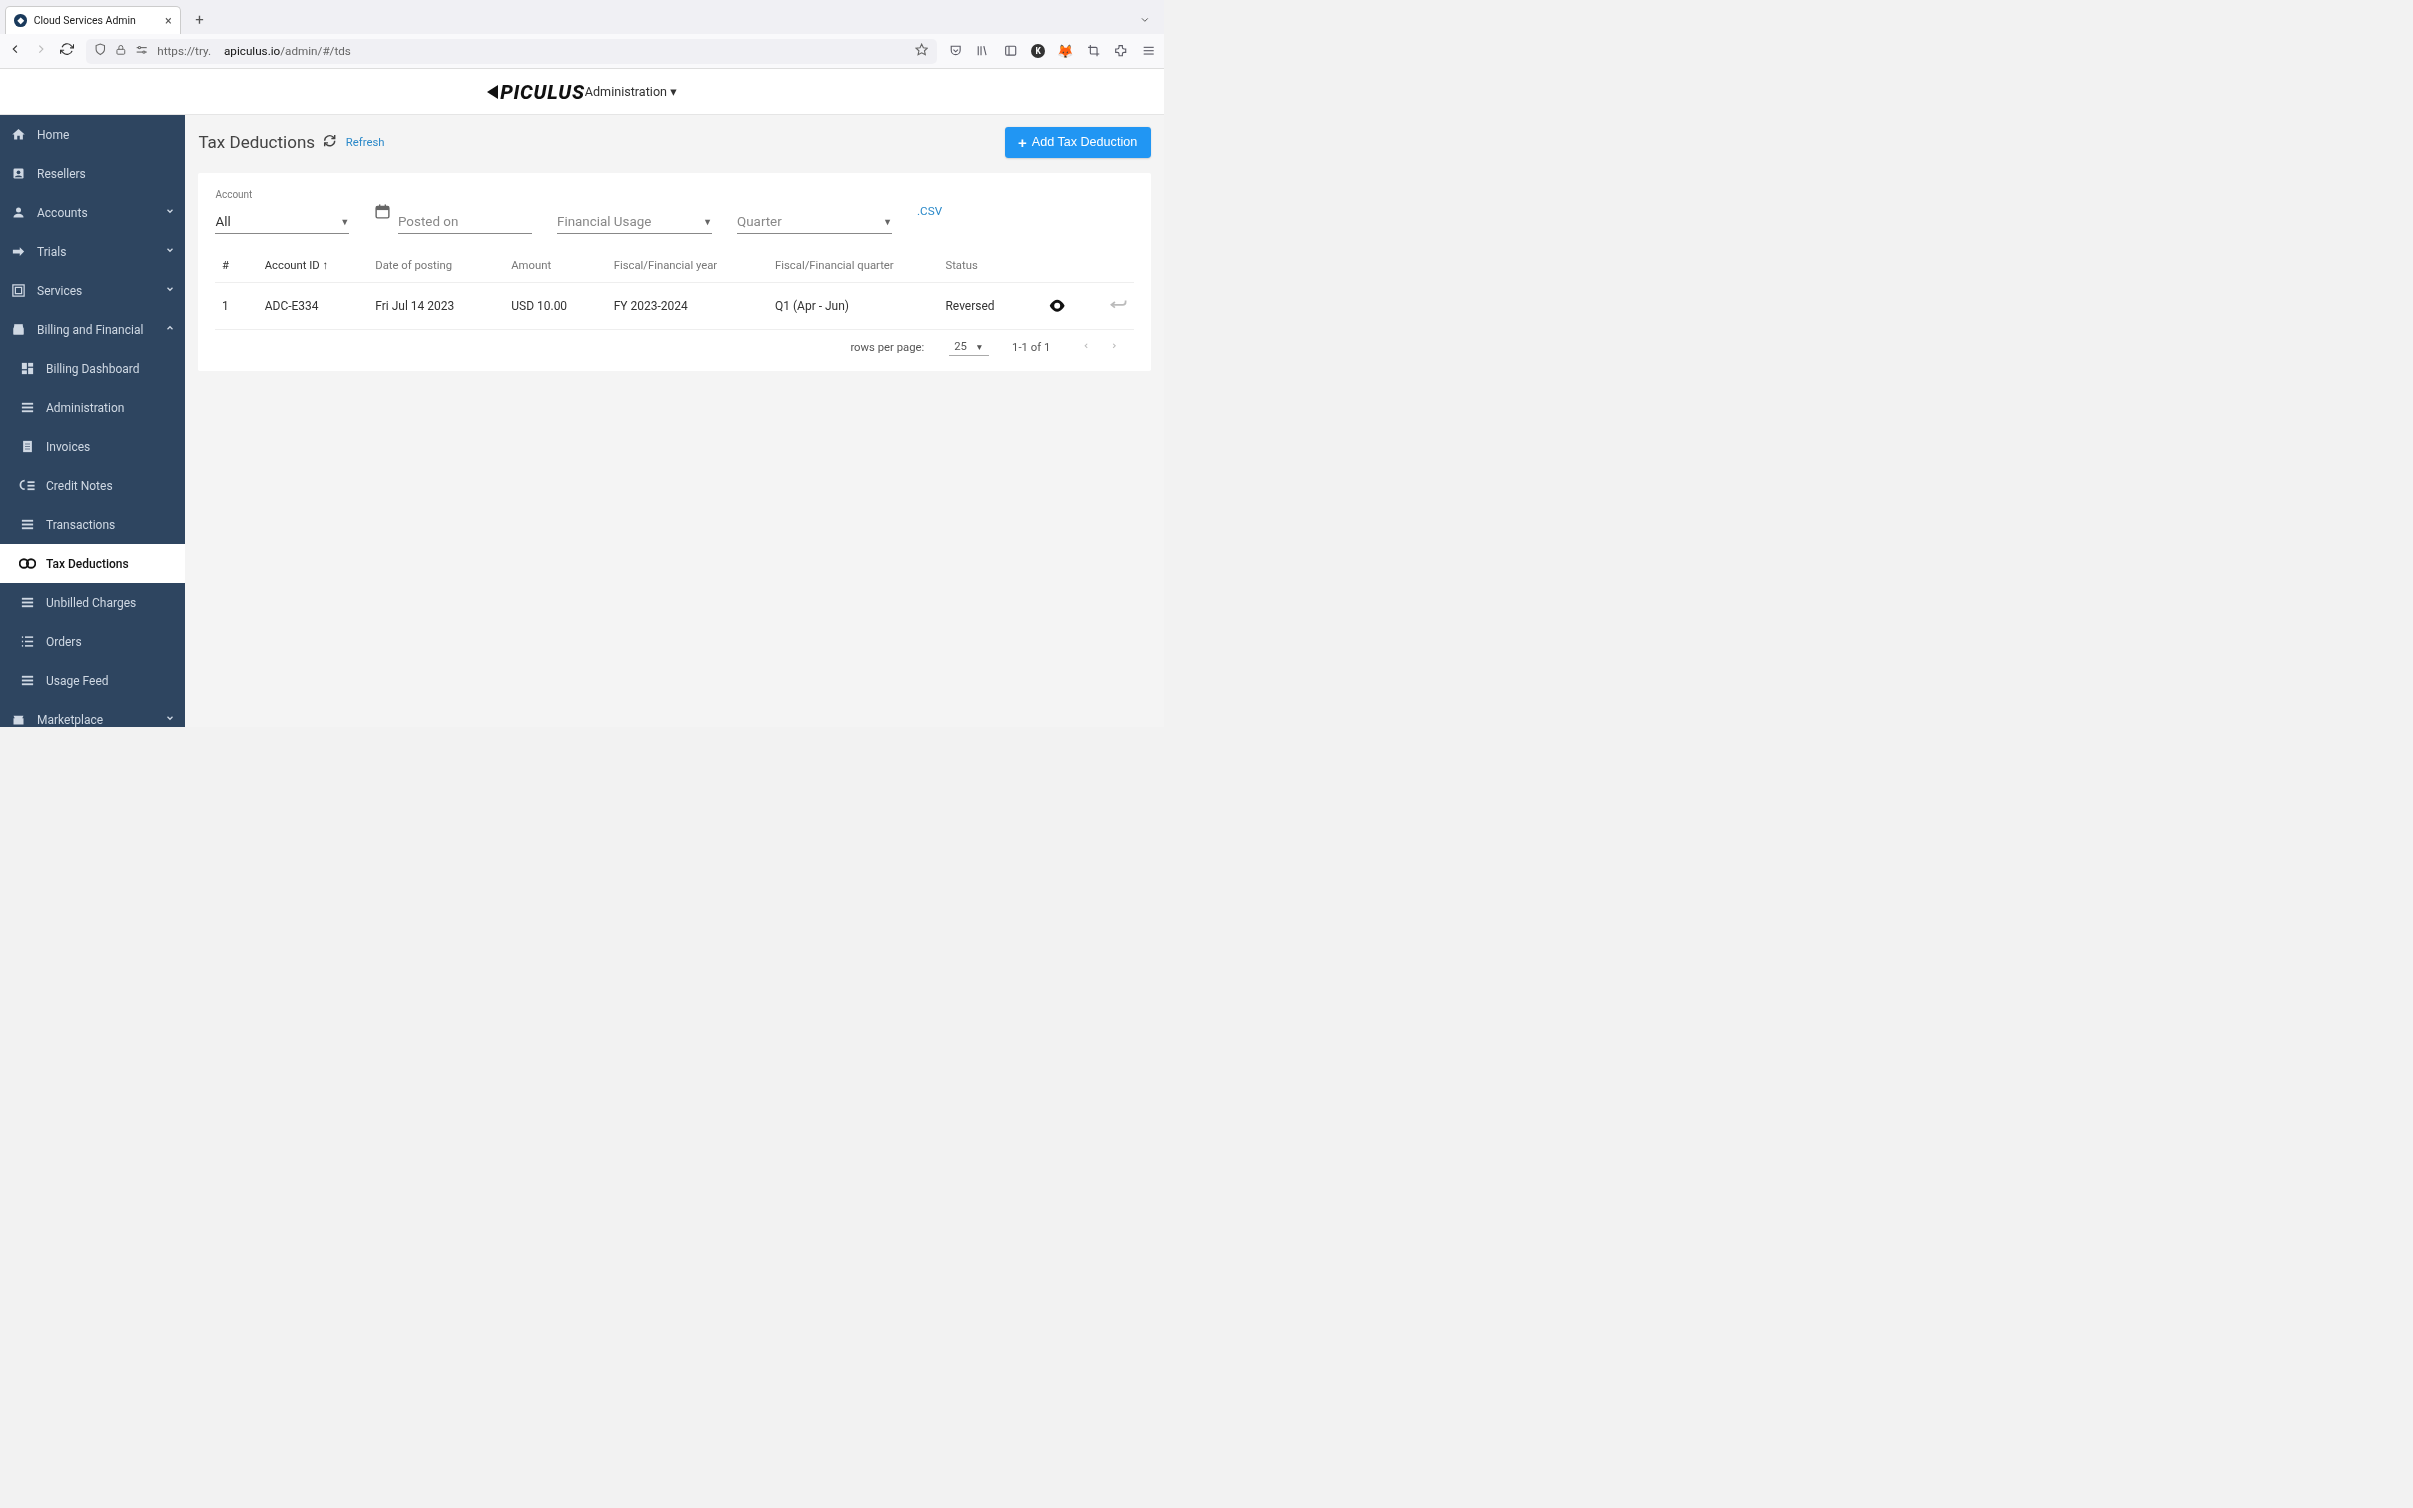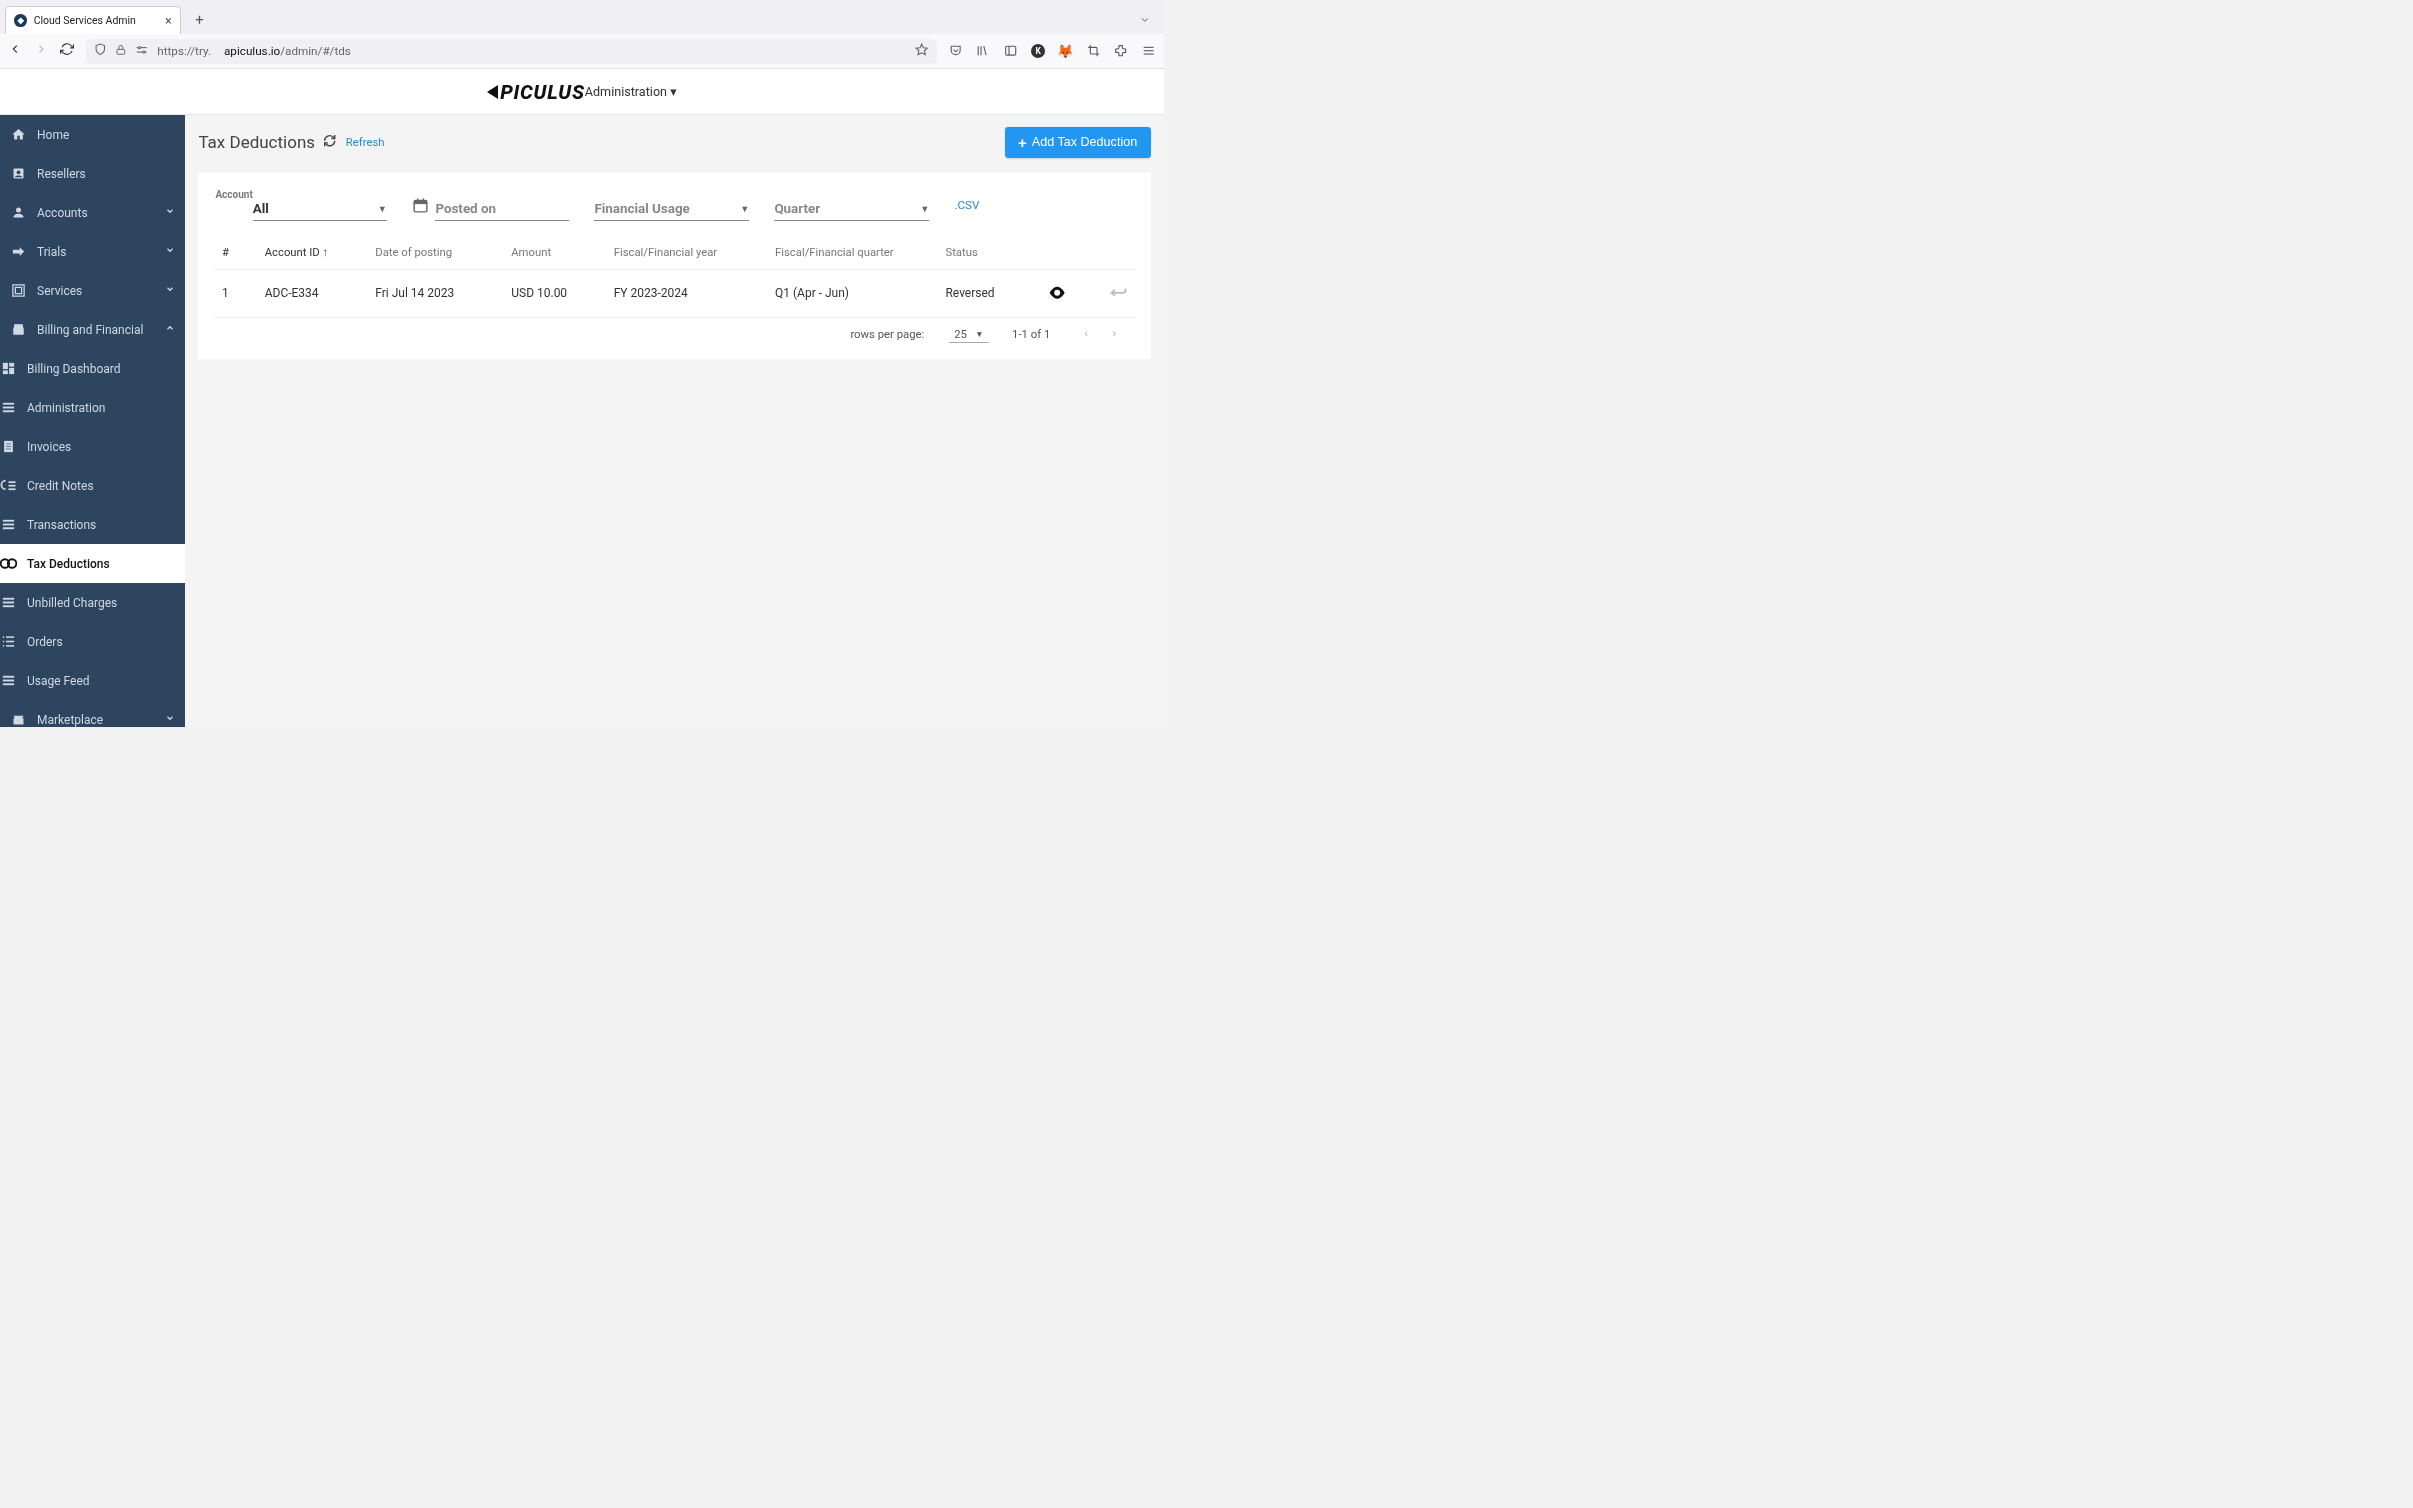--- a/index.html
+++ b/index.html
@@ -54,7 +54,7 @@
   
   .card { background:#fff; border-radius:1.7px; padding:11.7px 17px 6.7px;}
   .filters { display:flex; align-items:flex-end; gap:25px; padding:5px 0 15px;}
-  .filt { display:flex; flex-direction:row;font-weight:bold;}
+  .filt { display:flex; flex-direction:column;}
   .filt.small-label .flabel { font-size:10px; color:#7a7a7a; margin-bottom:1.7px;}
   .filt-field { border-bottom:0.8px solid #888; display:flex; align-items:center; justify-content:space-between; min-width:134px; height:23.5px; font-size:13.4px; color:#333; cursor:pointer;}
   .filt-field.ph { color:#888;}

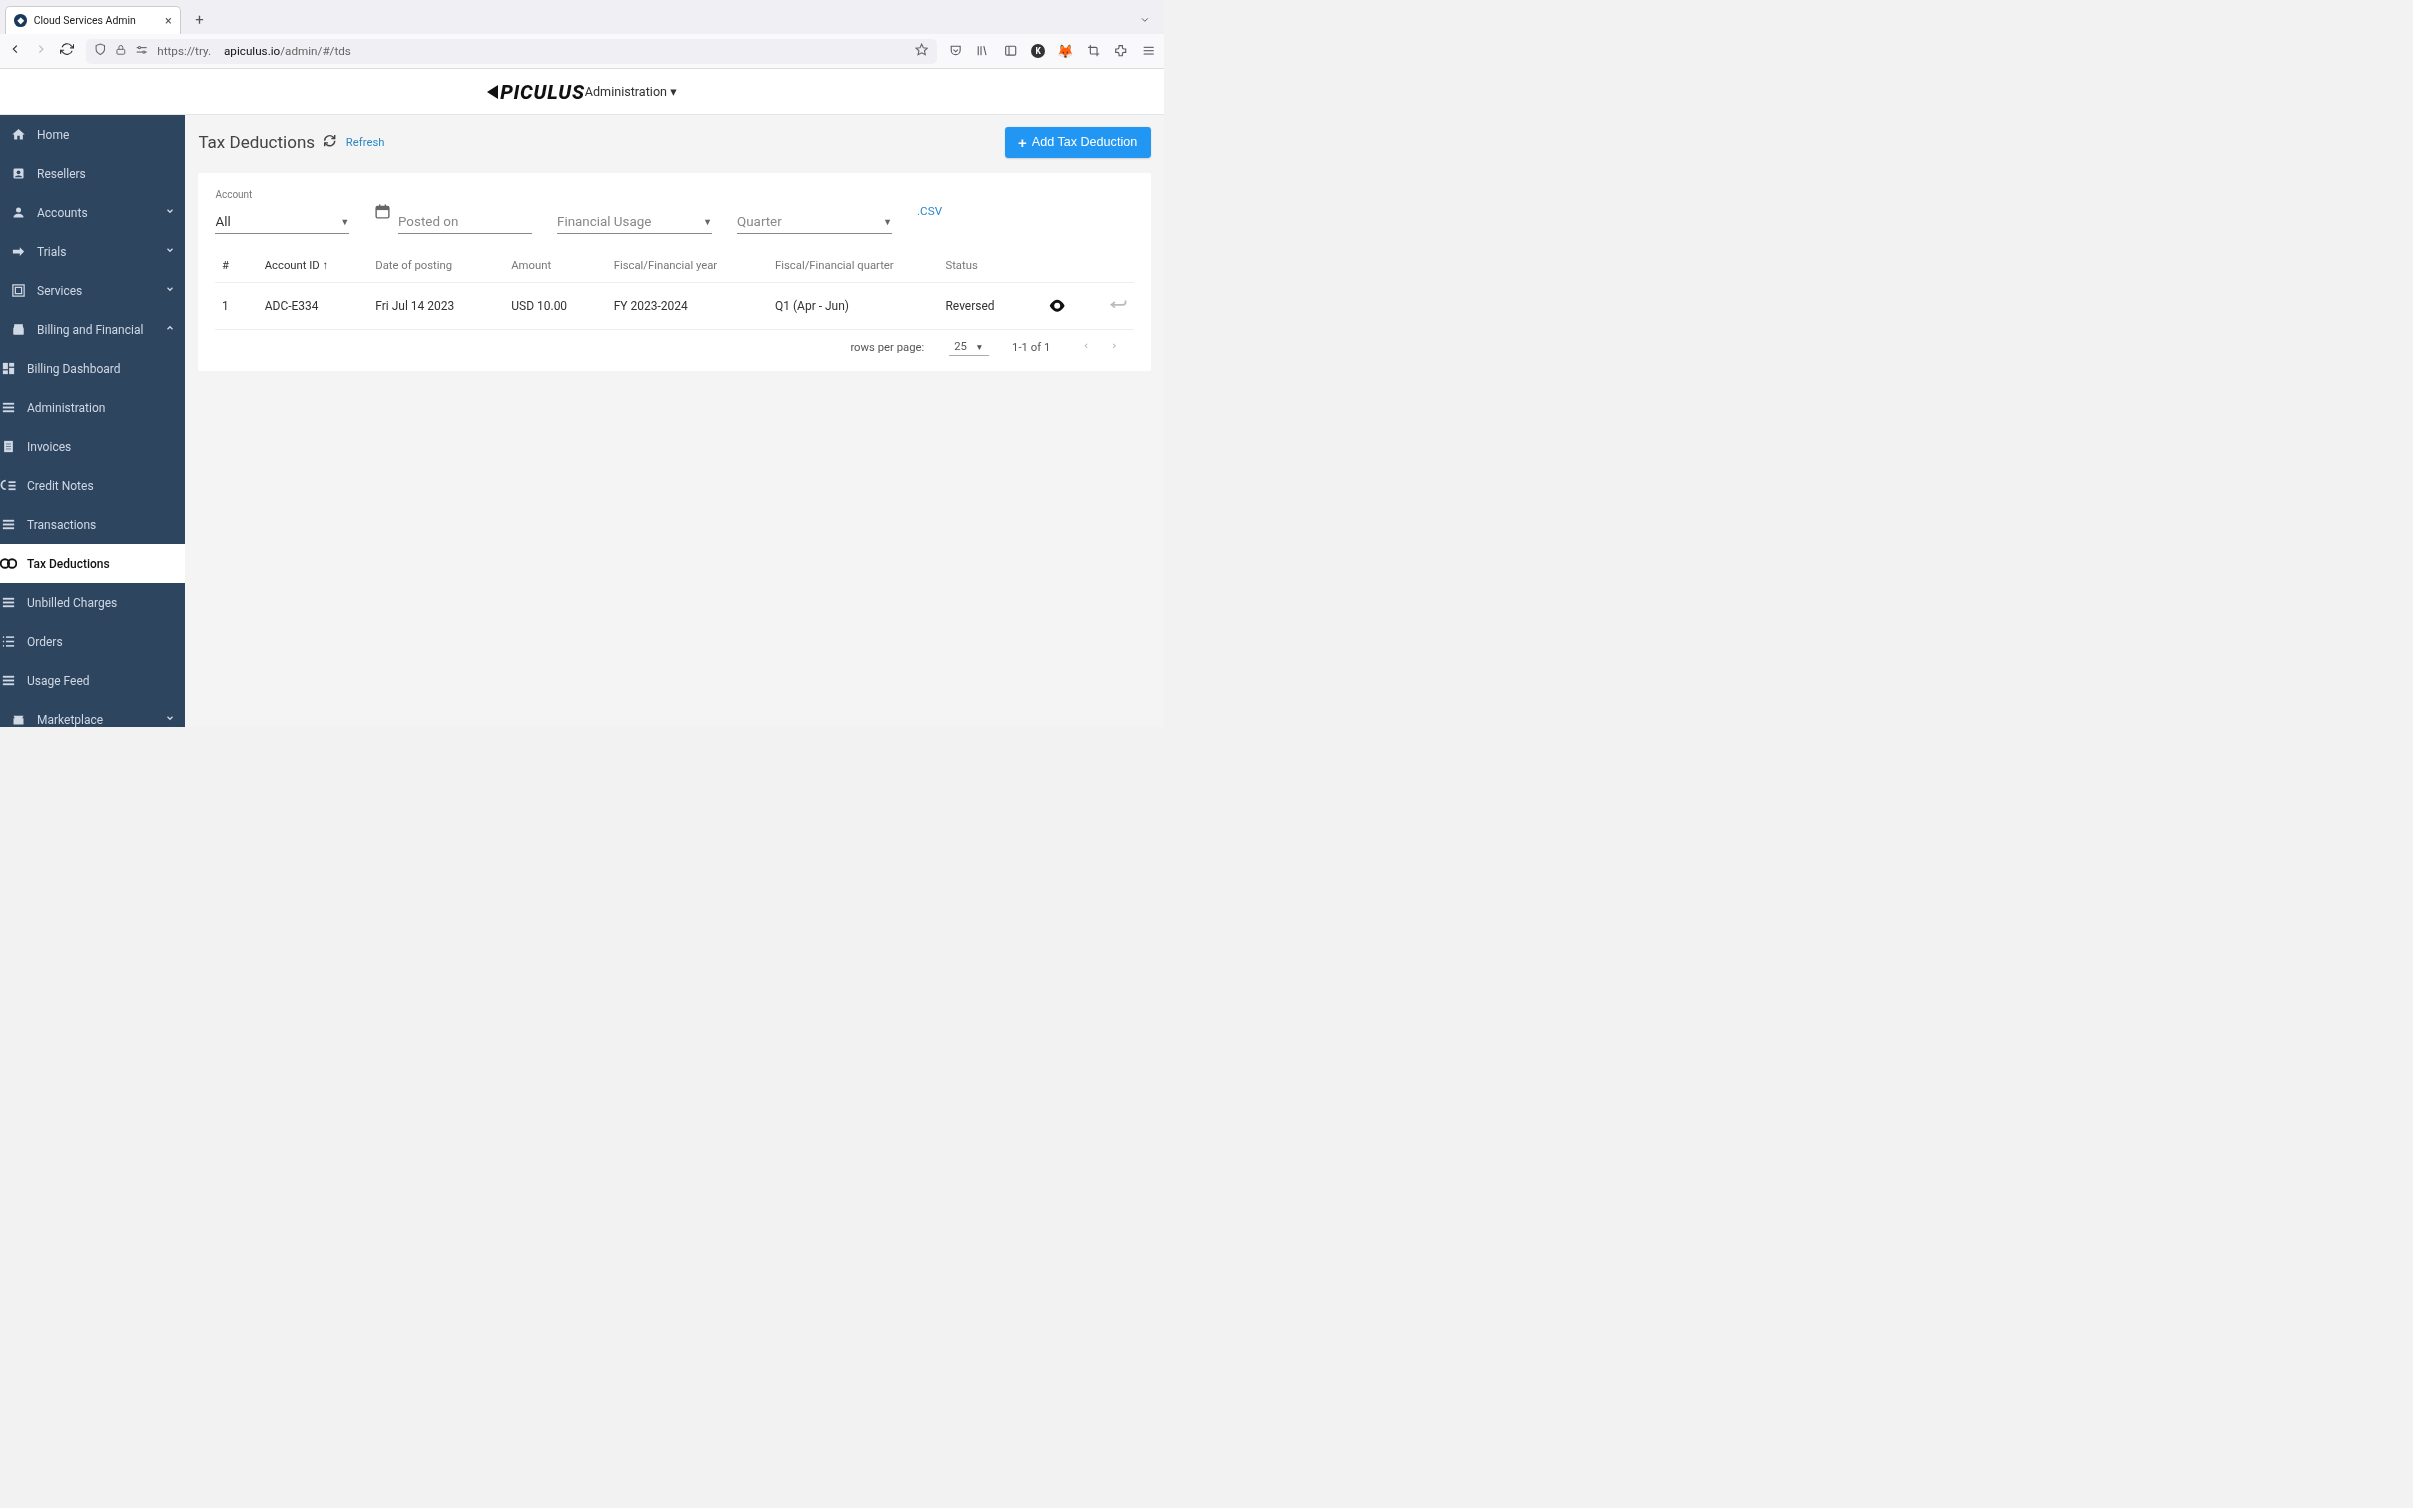--- a/index.html
+++ b/index.html
@@ -37,7 +37,7 @@
   .app-body { display:flex; height: calc(727px - 34px - 35px - 46px);}
   .sidebar { width: 185px; background:#2e4560; color:#cfd8e3; overflow-y:auto; flex-shrink:0;}
   .side-item { height:39px; display:flex; align-items:center; padding:0 10px; gap:10px; font-size:12px; cursor:pointer;}
-  .side-item.sub { padding-left:0;}
+  .side-item.sub { padding-left:19px;}
   .side-item.active { background:#fff; color:#111; font-weight:500;}
   .side-item .ico { width:17px; display:flex; align-items:center; justify-content:center; font-size:13.4px; color:inherit;}
   .side-item .label { flex:1;}

